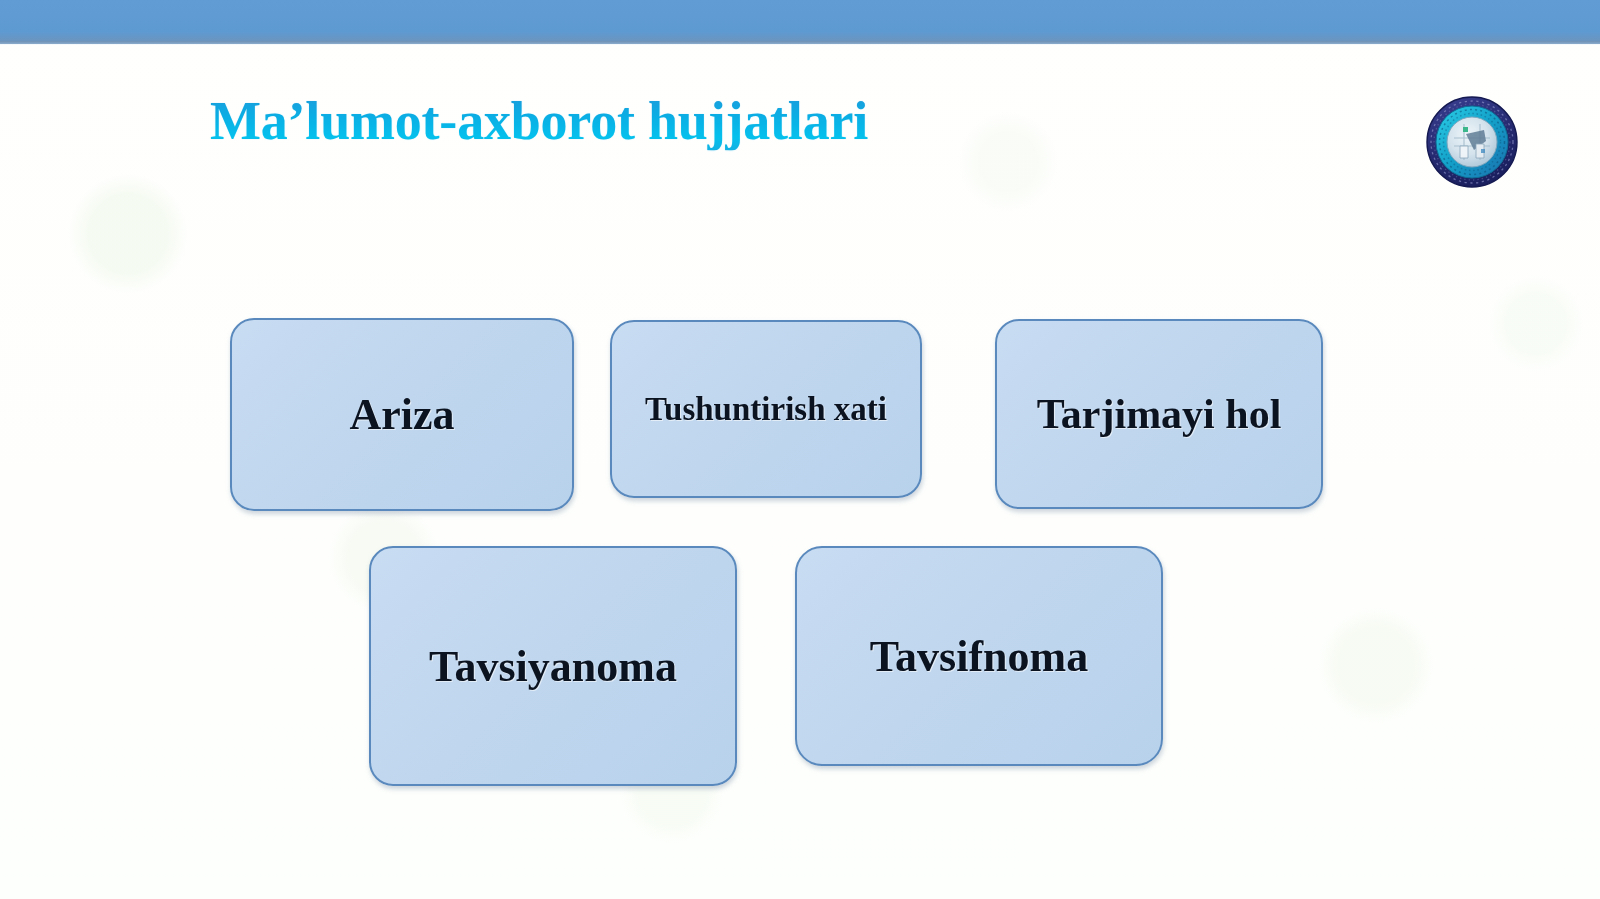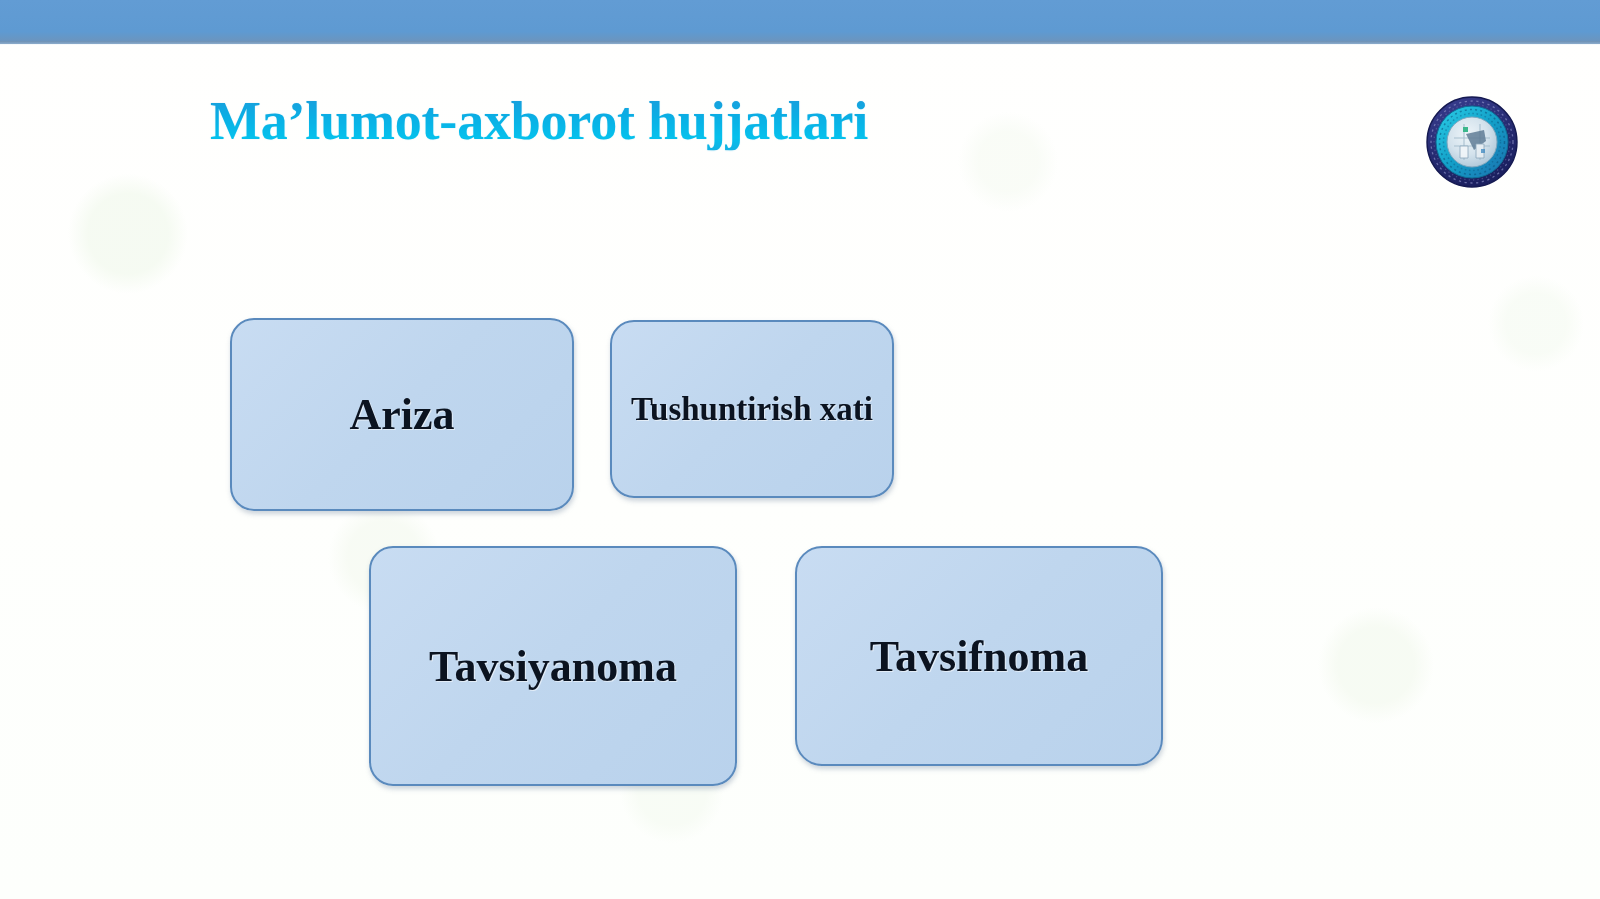--- a/index.html
+++ b/index.html
@@ -93,7 +93,7 @@
   .box-label { display: block; width: 100%; }
 
   .box-1 { left: 230px; top: 295px;  width: 344px; height: 193px; font-size: 44px; }
-  .box-2 { left: 610px; top: 297px;  width: 284px; height: 178px; font-size: 33px; justify-content: center; }
+  .box-2 { left: 610px; top: 297px;  width: 312px; height: 178px; font-size: 33px; justify-content: center; }
   .box-3 { left: 995px; top: 296px;  width: 328px; height: 190px; font-size: 42px; line-height: 1.16; }
   .box-4 { left: 369px; top: 523px;  width: 368px; height: 240px; font-size: 44px; }
   .box-5 { left: 795px; top: 523px;  width: 368px; height: 220px; font-size: 44px; border-radius: 27px; }

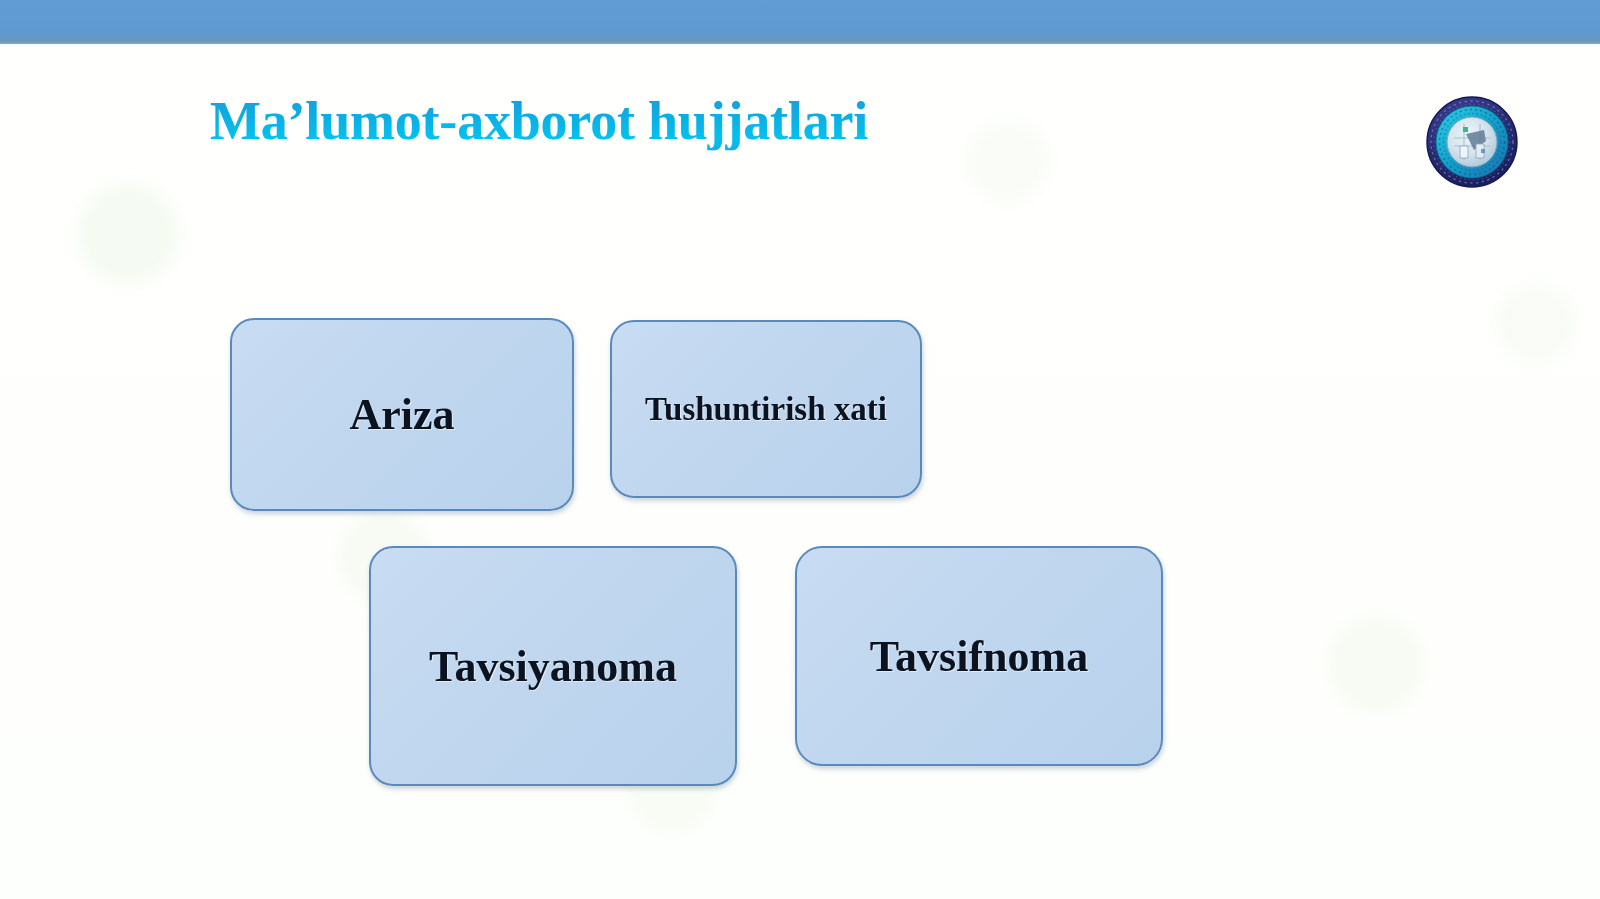--- a/index.html
+++ b/index.html
@@ -167,6 +167,9 @@
     <span class="box-label">Tushuntirish xati</span>
   </div>
 
+  <div class="box box-3">
+    <span class="box-label">Tarjimayi hol</span>
+  </div>
 
   <div class="box box-4">
     <span class="box-label">Tavsiyanoma</span>

